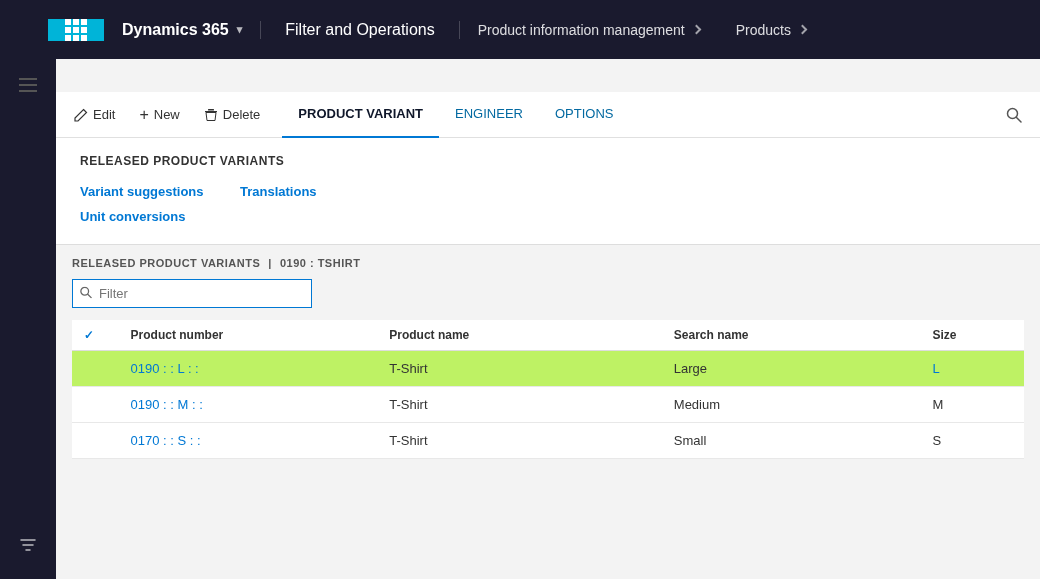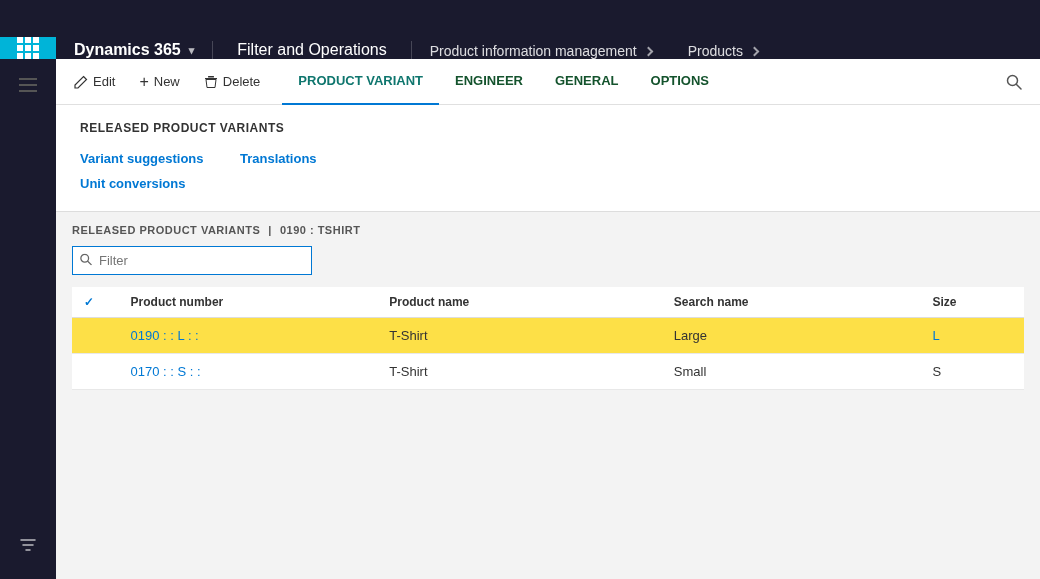--- a/index.html
+++ b/index.html
@@ -8,10 +8,11 @@
     
     .top-nav {
       display: flex;
-      align-items: flex-end;
+      align-items: center;
       background: #1a1a2e;
       height: 59px;
       color: white;
+      padding-left: 48px;
     }
     .top-nav-waffle {
       display: flex; align-items: center; justify-content: center;

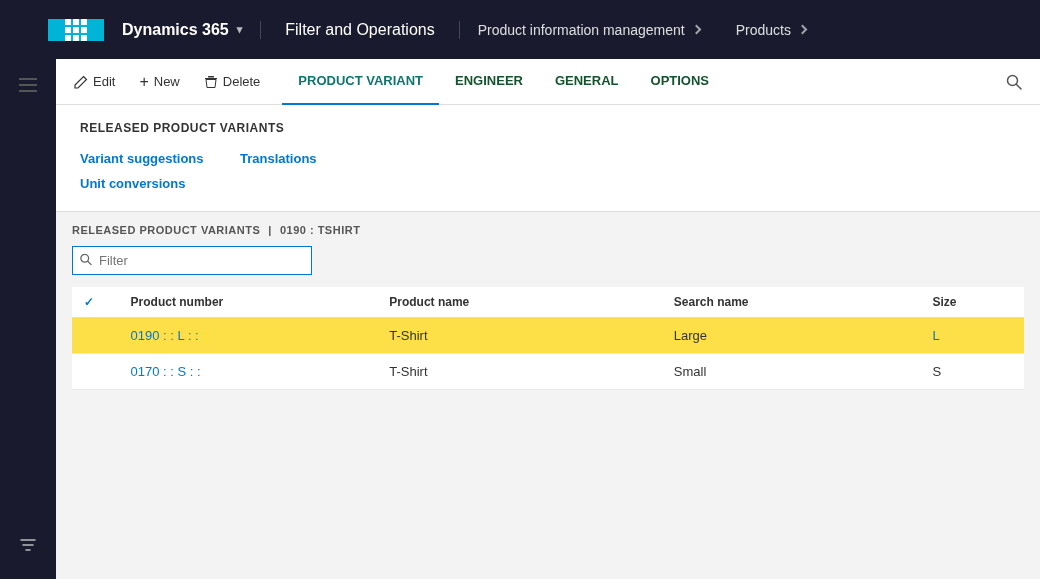--- a/index.html
+++ b/index.html
@@ -52,6 +52,7 @@
       background: white; height: 46px; padding: 0 8px;
       border-bottom: 1px solid #e0e0e0;
       gap: 4px;
+      margin-top: 33px;
     }
     .hamburger-lines { display: flex; flex-direction: column; gap: 4px; }
     .hamburger-line { width: 18px; height: 2px; background: #555; }

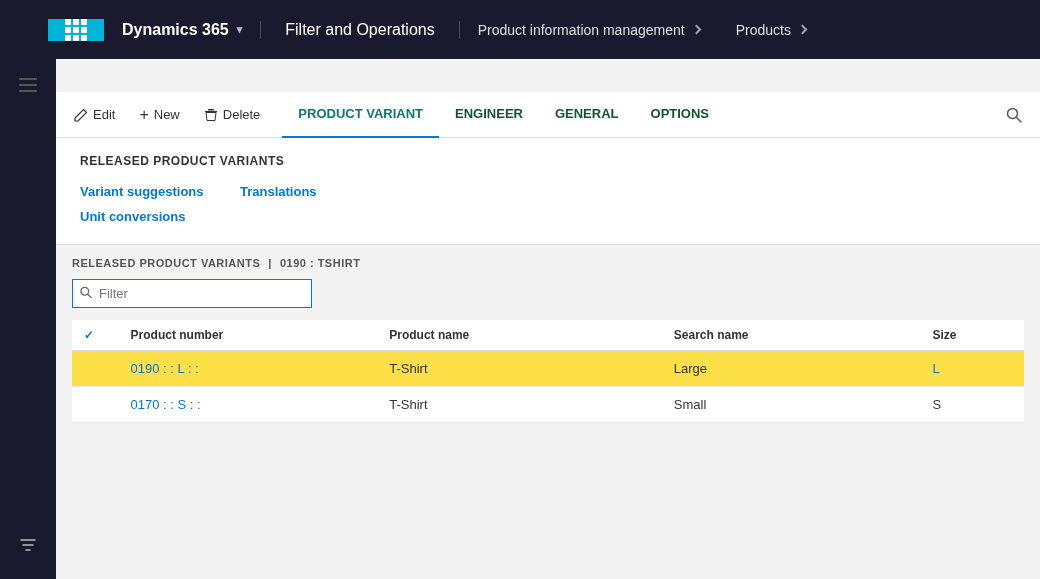--- a/index.html
+++ b/index.html
@@ -70,7 +70,7 @@
       cursor: pointer; color: #14532d; font-size: 13px; font-weight: 700;
       border-bottom: 2px solid transparent; height: 100%;
     }
-    .toolbar-tab.active { color: #0f766e; border-bottom: 2px solid #0078d4; font-weight: 600; }
+    .toolbar-tab.active { color: #0f172a; border-bottom: 2px solid #0078d4; font-weight: 600; }
     .toolbar-search-btn {
       margin-left: auto; width: 36px; height: 36px; display: flex; align-items: center; justify-content: center;
       cursor: pointer; color: #555;

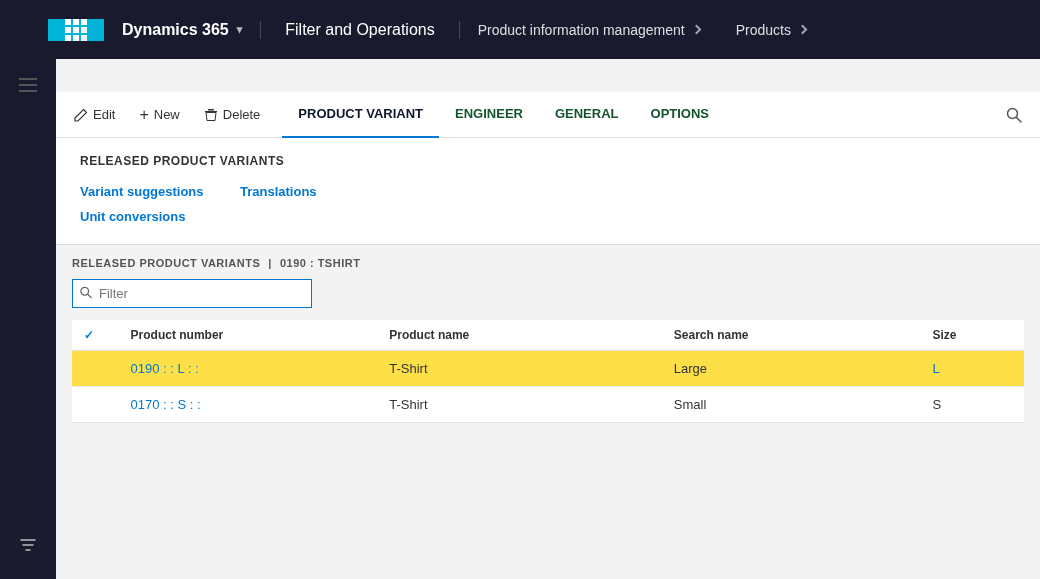--- a/index.html
+++ b/index.html
@@ -67,7 +67,7 @@
     }
     .toolbar-tab {
       display: flex; align-items: center; padding: 0 16px;
-      cursor: pointer; color: #14532d; font-size: 13px; font-weight: 700;
+      cursor: pointer; color: #0369a1; font-size: 13px; font-weight: 400;
       border-bottom: 2px solid transparent; height: 100%;
     }
     .toolbar-tab.active { color: #0f172a; border-bottom: 2px solid #0078d4; font-weight: 600; }

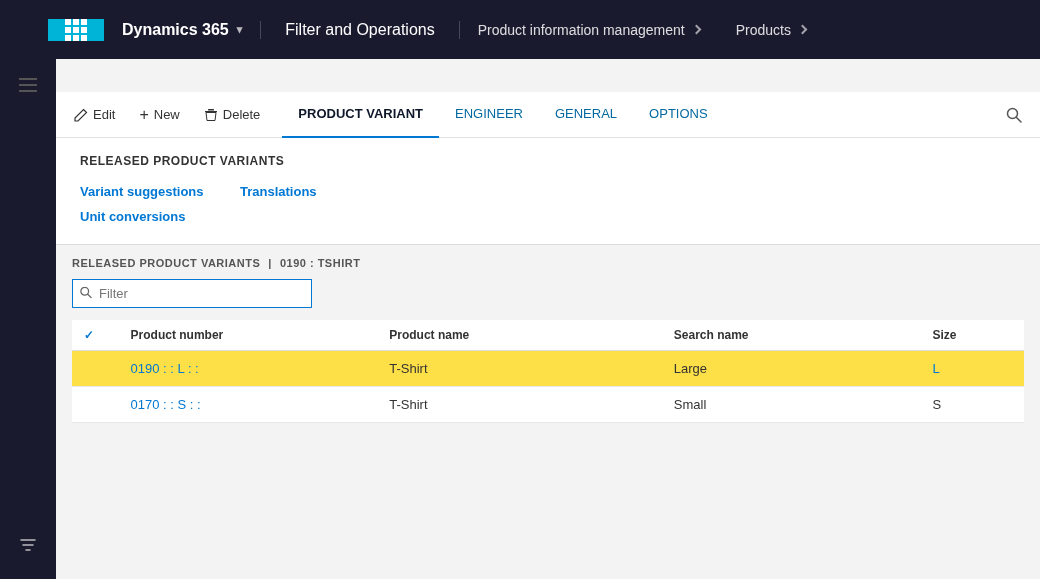--- a/index.html
+++ b/index.html
@@ -239,9 +239,6 @@
       </div>
       <div class="toolbar-tab">
         <span>ENGINEER</span>
-      </div>
-      <div class="toolbar-tab">
-        <span>GENERAL</span>
       </div>
       <div class="toolbar-tab">
         <span>OPTIONS</span>

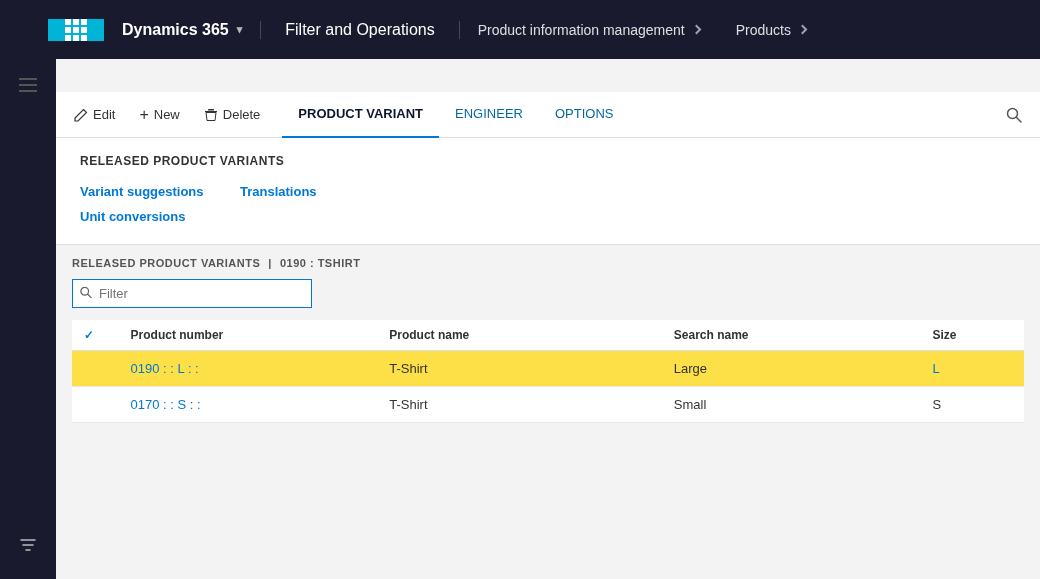--- a/index.html
+++ b/index.html
@@ -137,7 +137,7 @@
       padding: 10px 12px; font-size: 13px; color: #333;
       border-bottom: 1px solid #e8e8e8;
     }
-    .data-table tr.selected td { background: #fde047; margin-top: 12px; }
+    .data-table tr.selected td { background: #bef264; margin-top: 12px; }
     .product-num-link { color: #0078d4; cursor: pointer; }
     .size-link { color: #0078d4; cursor: pointer; }
 

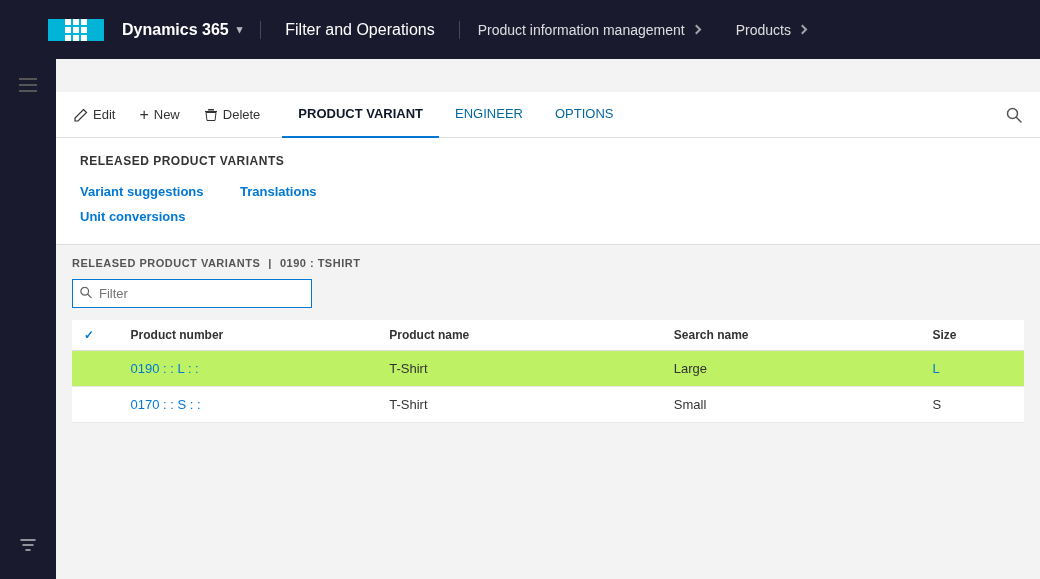--- a/index.html
+++ b/index.html
@@ -308,6 +308,15 @@
         <tr>
           <td></td>
           <td>
+            <span class="product-num-link">0190 : : M : :</span>
+          </td>
+          <td>T-Shirt</td>
+          <td>Medium</td>
+          <td>M</td>
+        </tr>
+        <tr>
+          <td></td>
+          <td>
             <span class="product-num-link">0170 : : S : :</span>
           </td>
           <td>T-Shirt</td>

